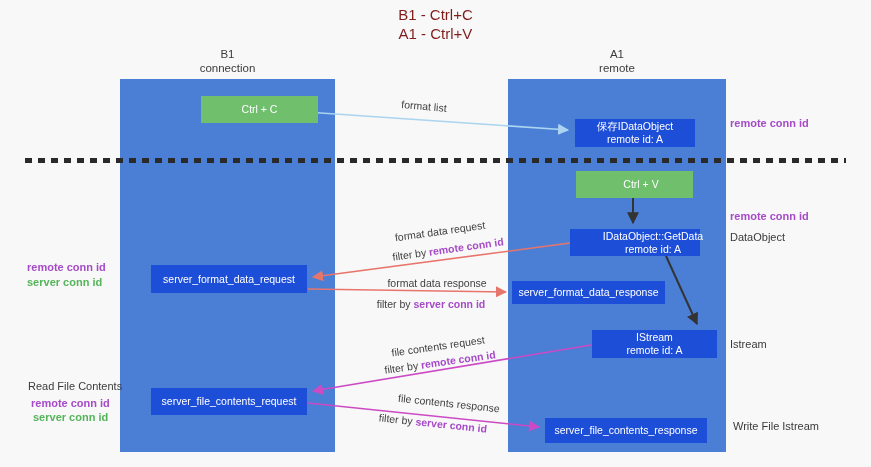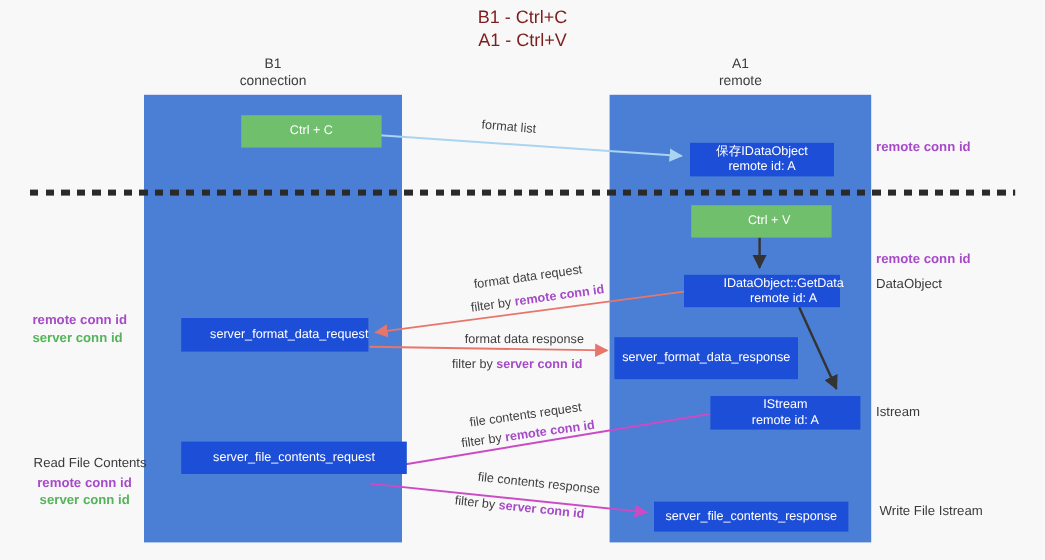--- a/index.html
+++ b/index.html
@@ -103,7 +103,7 @@
   <span>IDataObject::GetData</span>
   <span>remote id: A</span>
 </div>
-<div class="abs node orange" style="left:151px;top:265px;width:156px;height:28px;align-items:flex-end;">
+<div class="abs node orange" style="left:151px;top:265px;width:156px;height:28px;">
   <span>server_format_data_request</span>
 </div>
 <div class="abs node orange" style="left:512px;top:281px;width:153px;height:35px;">

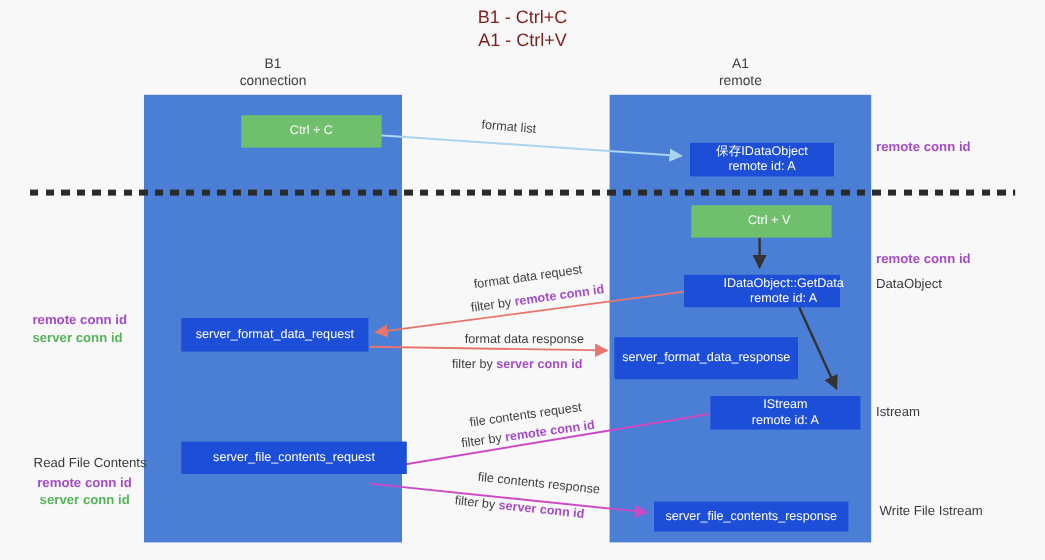--- a/index.html
+++ b/index.html
@@ -106,7 +106,7 @@
 <div class="abs node orange" style="left:151px;top:265px;width:156px;height:28px;">
   <span>server_format_data_request</span>
 </div>
-<div class="abs node orange" style="left:512px;top:281px;width:153px;height:35px;">
+<div class="abs node orange" style="left:512px;top:281px;width:153px;height:23px;">
   <span>server_format_data_response</span>
 </div>
 <div class="abs node orange" style="left:592px;top:330px;width:125px;height:28px;">

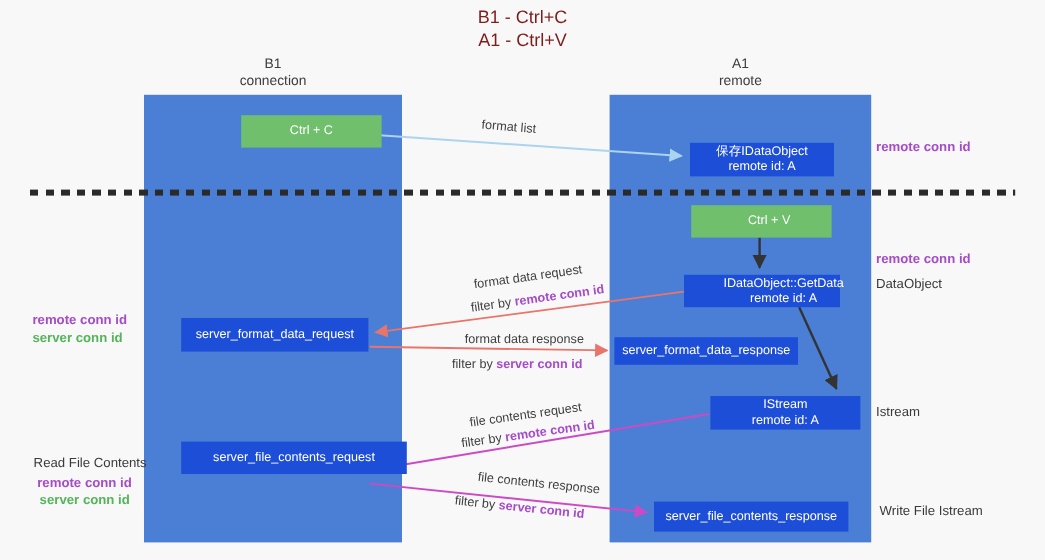--- a/index.html
+++ b/index.html
@@ -113,7 +113,7 @@
   <span>IStream</span>
   <span>remote id: A</span>
 </div>
-<div class="abs node orange" style="left:151px;top:368px;width:188px;height:27px;text-align:right;">
+<div class="abs node orange" style="left:151px;top:388px;width:156px;height:27px;text-align:right;">
   <span>server_file_contents_request</span>
 </div>
 <div class="abs node orange" style="left:545px;top:418px;width:162px;height:25px;">

